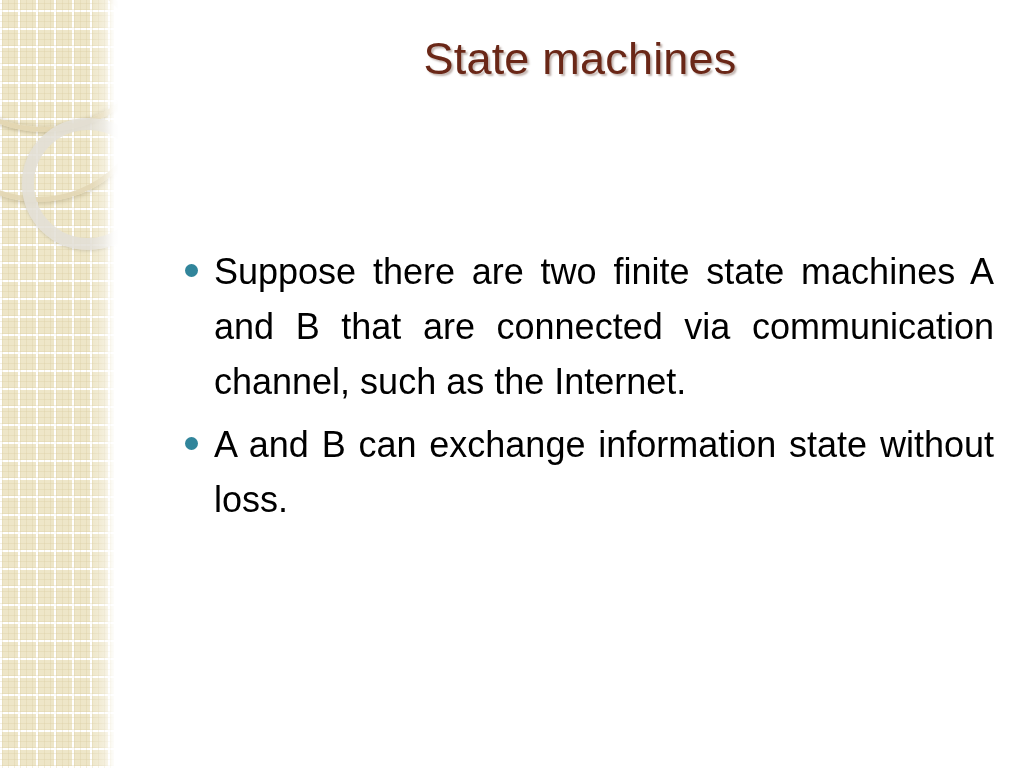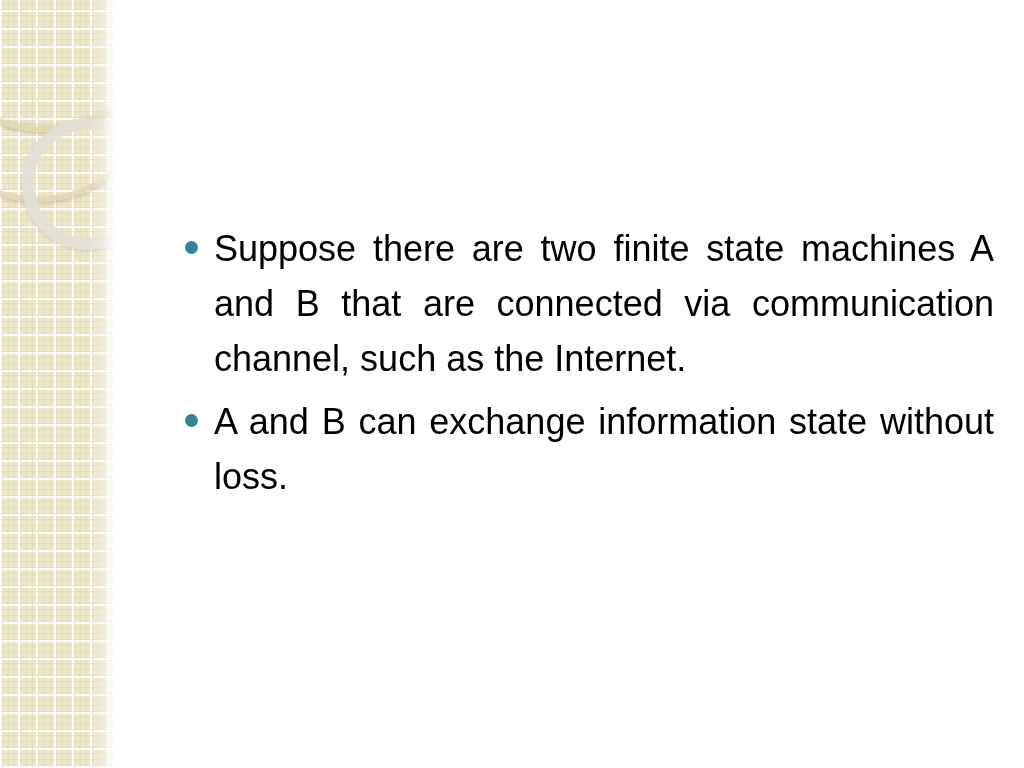--- a/index.html
+++ b/index.html
@@ -182,6 +182,7 @@
   </div>
 
   <div class="title-block">
+    <div class="title-line">State machines</div>
   </div>
 
   <div class="body-block">

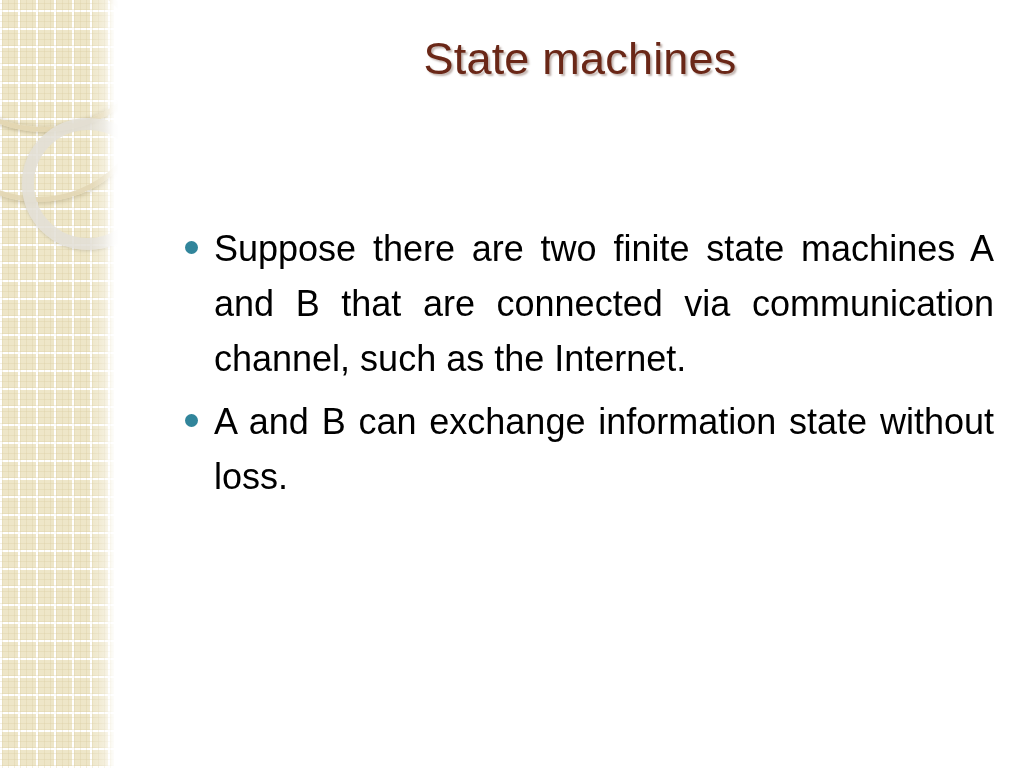--- a/index.html
+++ b/index.html
@@ -135,7 +135,7 @@
   .body-block {
     position: absolute;
     left: 182px;
-    top: 221px;
+    top: 244px;
     width: 812px;
   }
 

